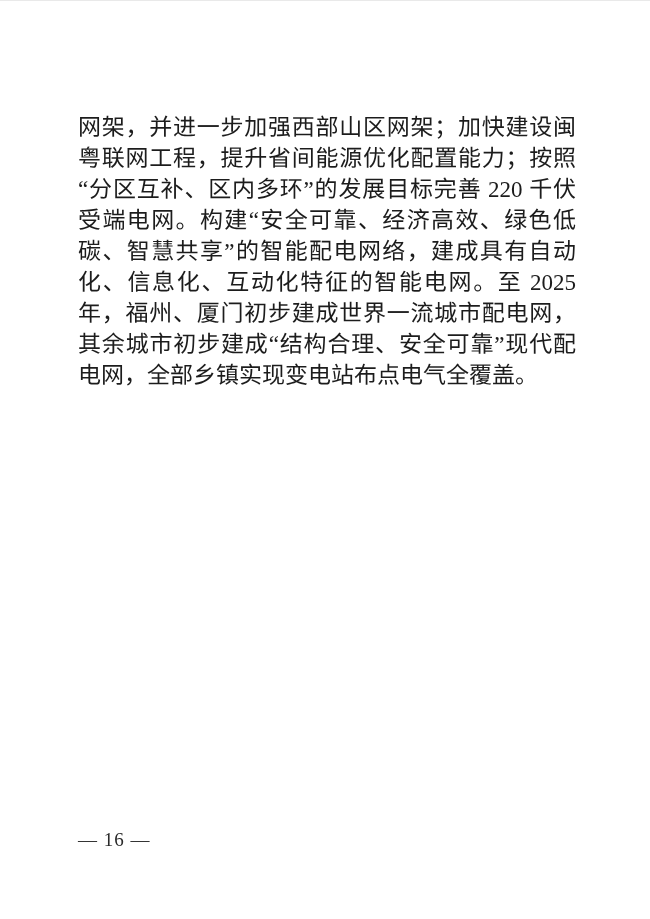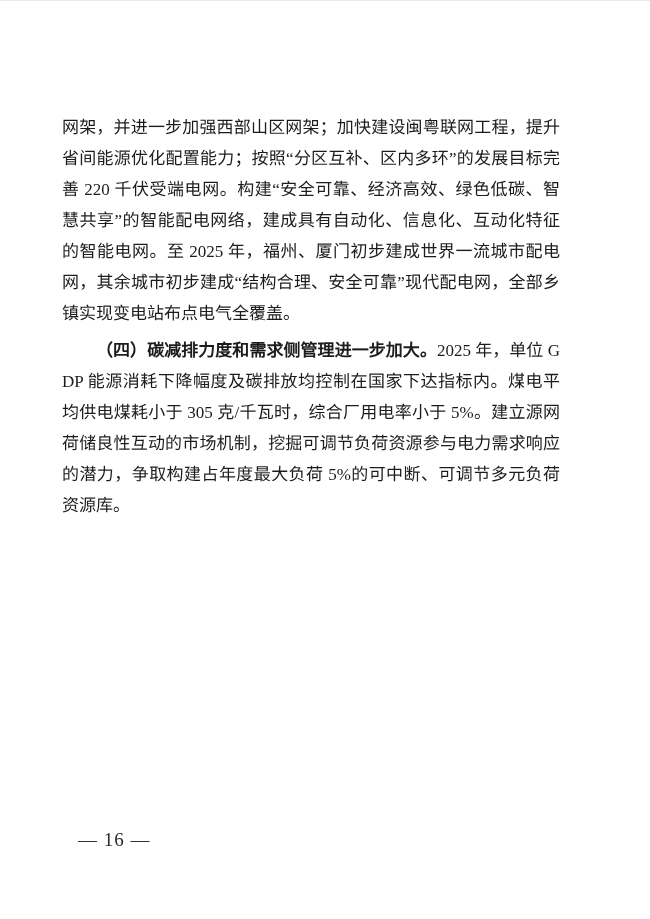--- a/index.html
+++ b/index.html
@@ -25,10 +25,10 @@
   }
   .body-text {
     position: absolute;
-    left: 62px;
+    left: 78px;
     top: 112px;
     width: 498px;
-    font-size: 17px;
+    font-size: 23px;
     line-height: 31px;
     color: #1c1c1c;
     text-align: justify;

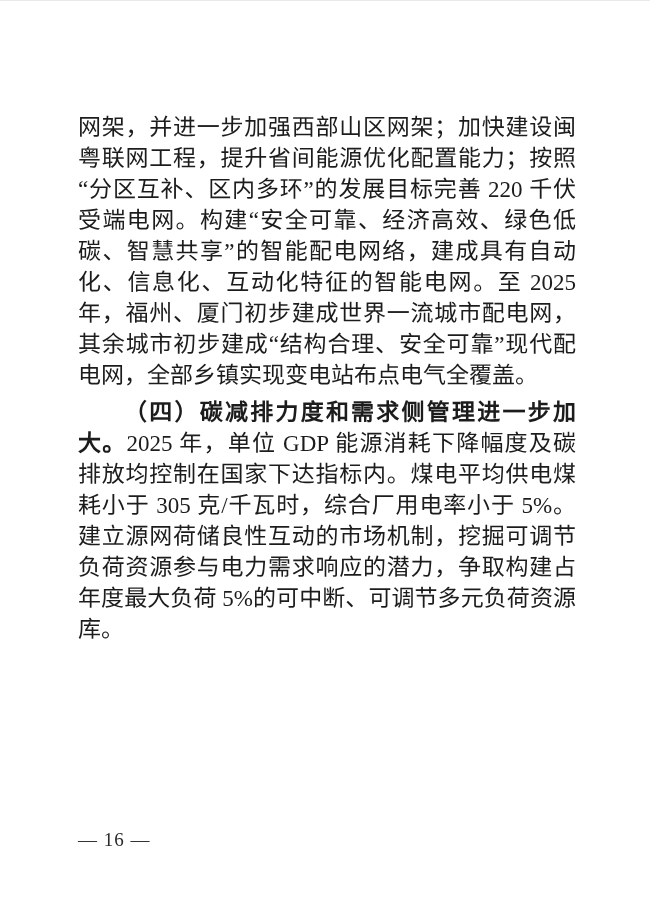--- a/index.html
+++ b/index.html
@@ -69,7 +69,6 @@
 
     <p class="para"><span>网架，并进一步加强西部山区网架；加快建设闽粤联网工程，提升省间能源优化配置能力；按照“分区互补、区内多环”的发展目标完善 220 千伏受端电网。构建“安全可靠、经济高效、绿色低碳、智慧共享”的智能配电网络，建成具有自动化、信息化、互动化特征的智能电网。至 2025 年，福州、厦门初步建成世界一流城市配电网，其余城市初步建成“结构合理、安全可靠”现代配电网，全部乡镇实现变电站布点电气全覆盖。</span></p>
 
-    <p class="para para-indent"><span class="heading-bold">（四）碳减排力度和需求侧管理进一步加大。</span><span>2025 年，单位 GDP 能源消耗下降幅度及碳排放均控制在国家下达指标内。煤电平均供电煤耗小于 305 克/千瓦时，综合厂用电率小于 5%。建立源网荷储良性互动的市场机制，挖掘可调节负荷资源参与电力需求响应的潜力，争取构建占年度最大负荷 5%的可中断、可调节多元负荷资源库。</span></p>
 
   </div>
 

